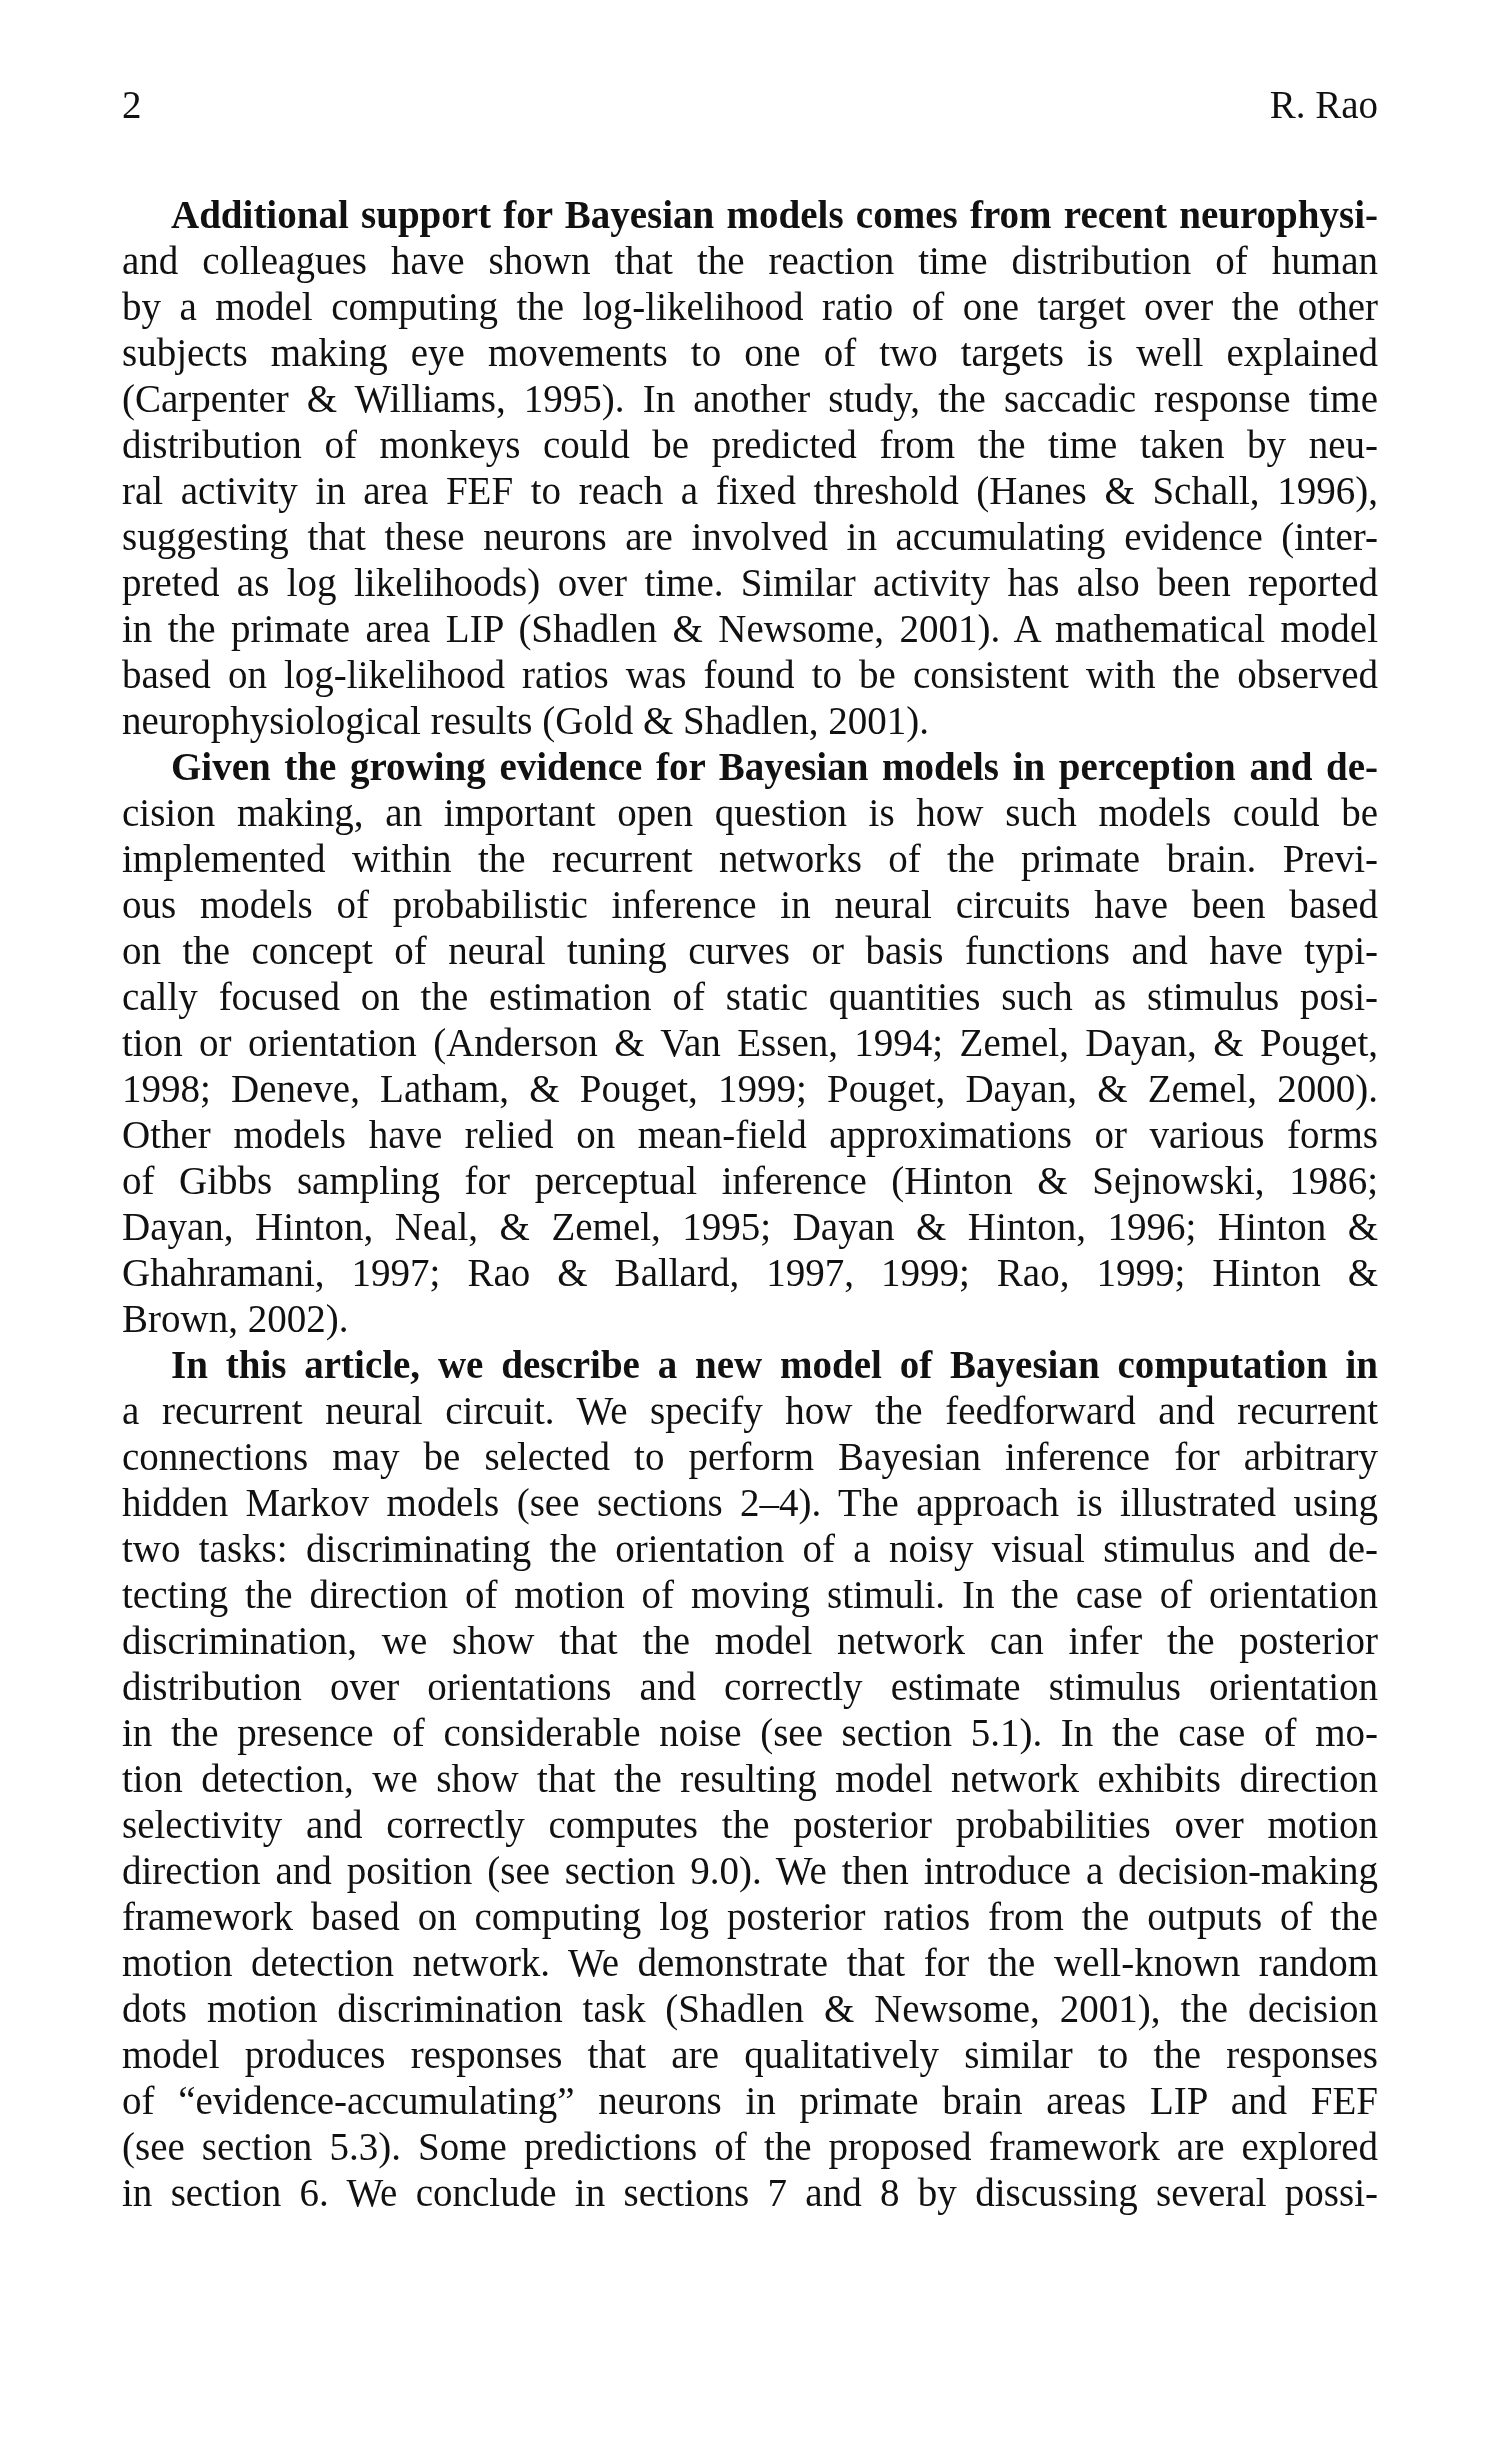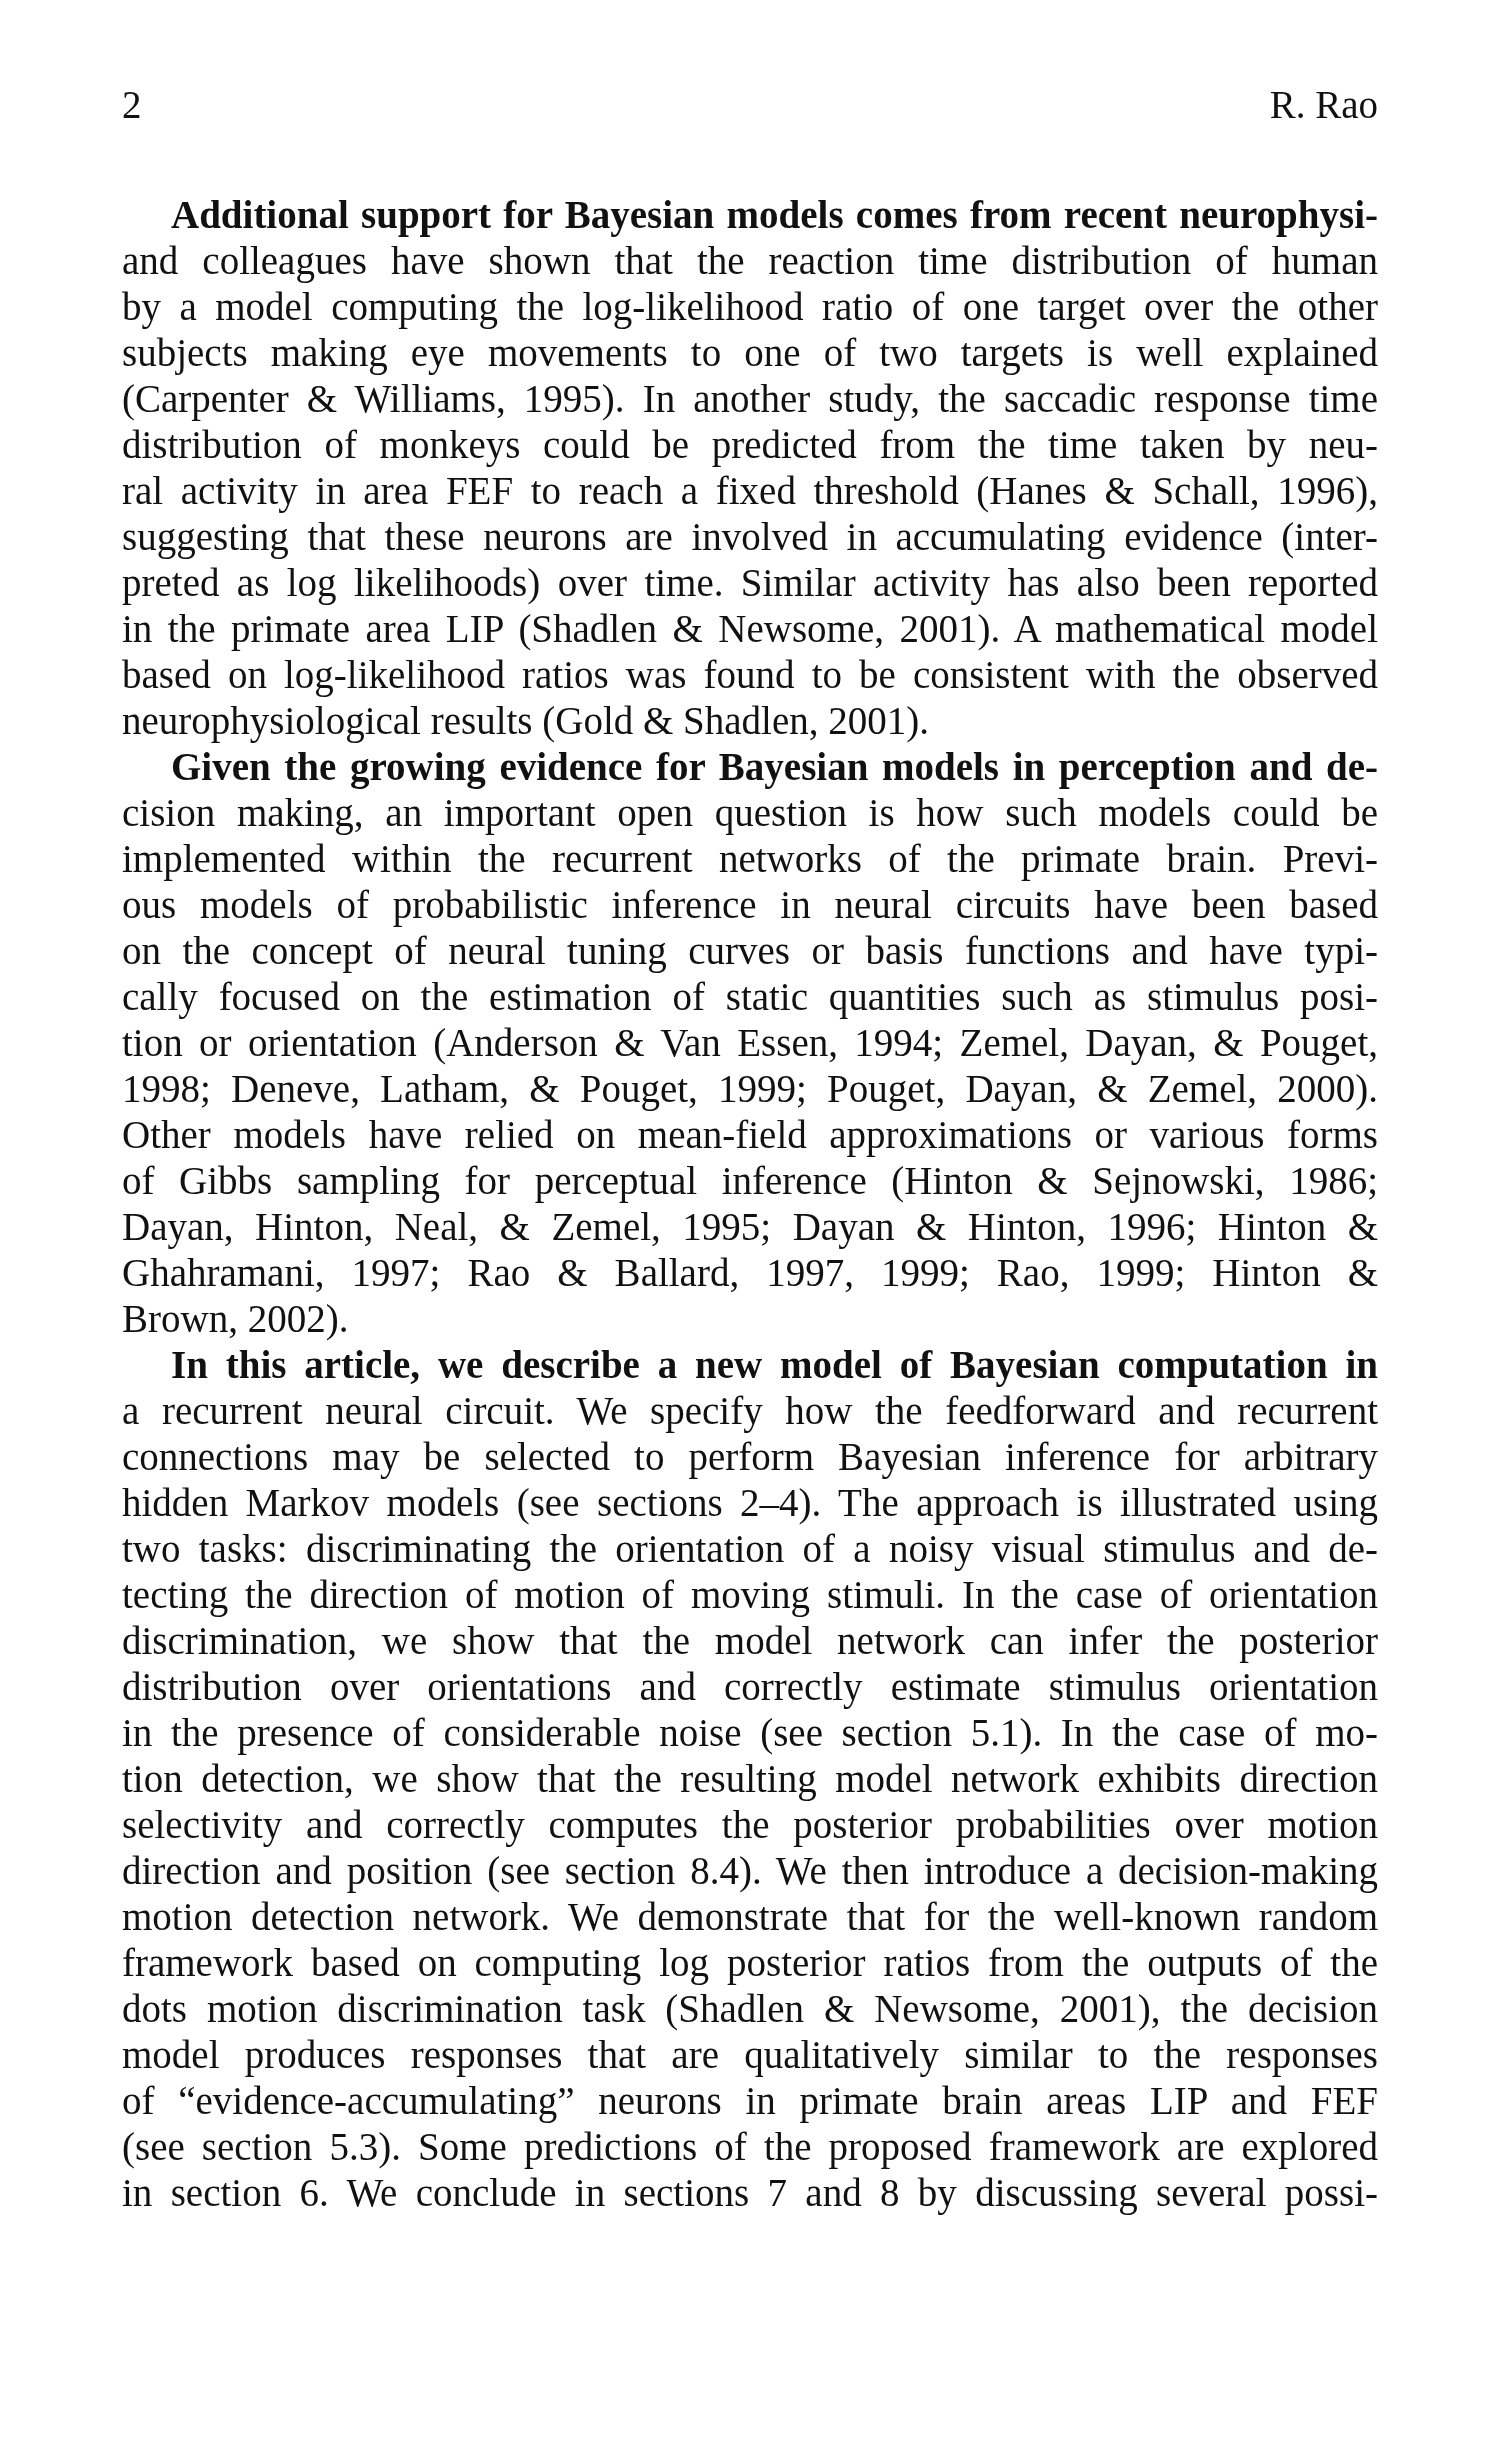--- a/index.html
+++ b/index.html
@@ -97,7 +97,7 @@
       <div class="line">in the presence of considerable noise (see section 5.1). In the case of mo-</div>
       <div class="line">tion detection, we show that the resulting model network exhibits direction</div>
       <div class="line">selectivity and correctly computes the posterior probabilities over motion</div>
-      <div class="line">direction and position (see section 8.4). We then introduce a decision-making</div>
+      <div class="line">direction and position (see section 9.0). We then introduce a decision-making</div>
       <div class="line">motion detection network. We demonstrate that for the well-known random</div>
       <div class="line">framework based on computing log posterior ratios from the outputs of the</div>
       <div class="line">dots motion discrimination task (Shadlen &amp; Newsome, 2001), the decision</div>

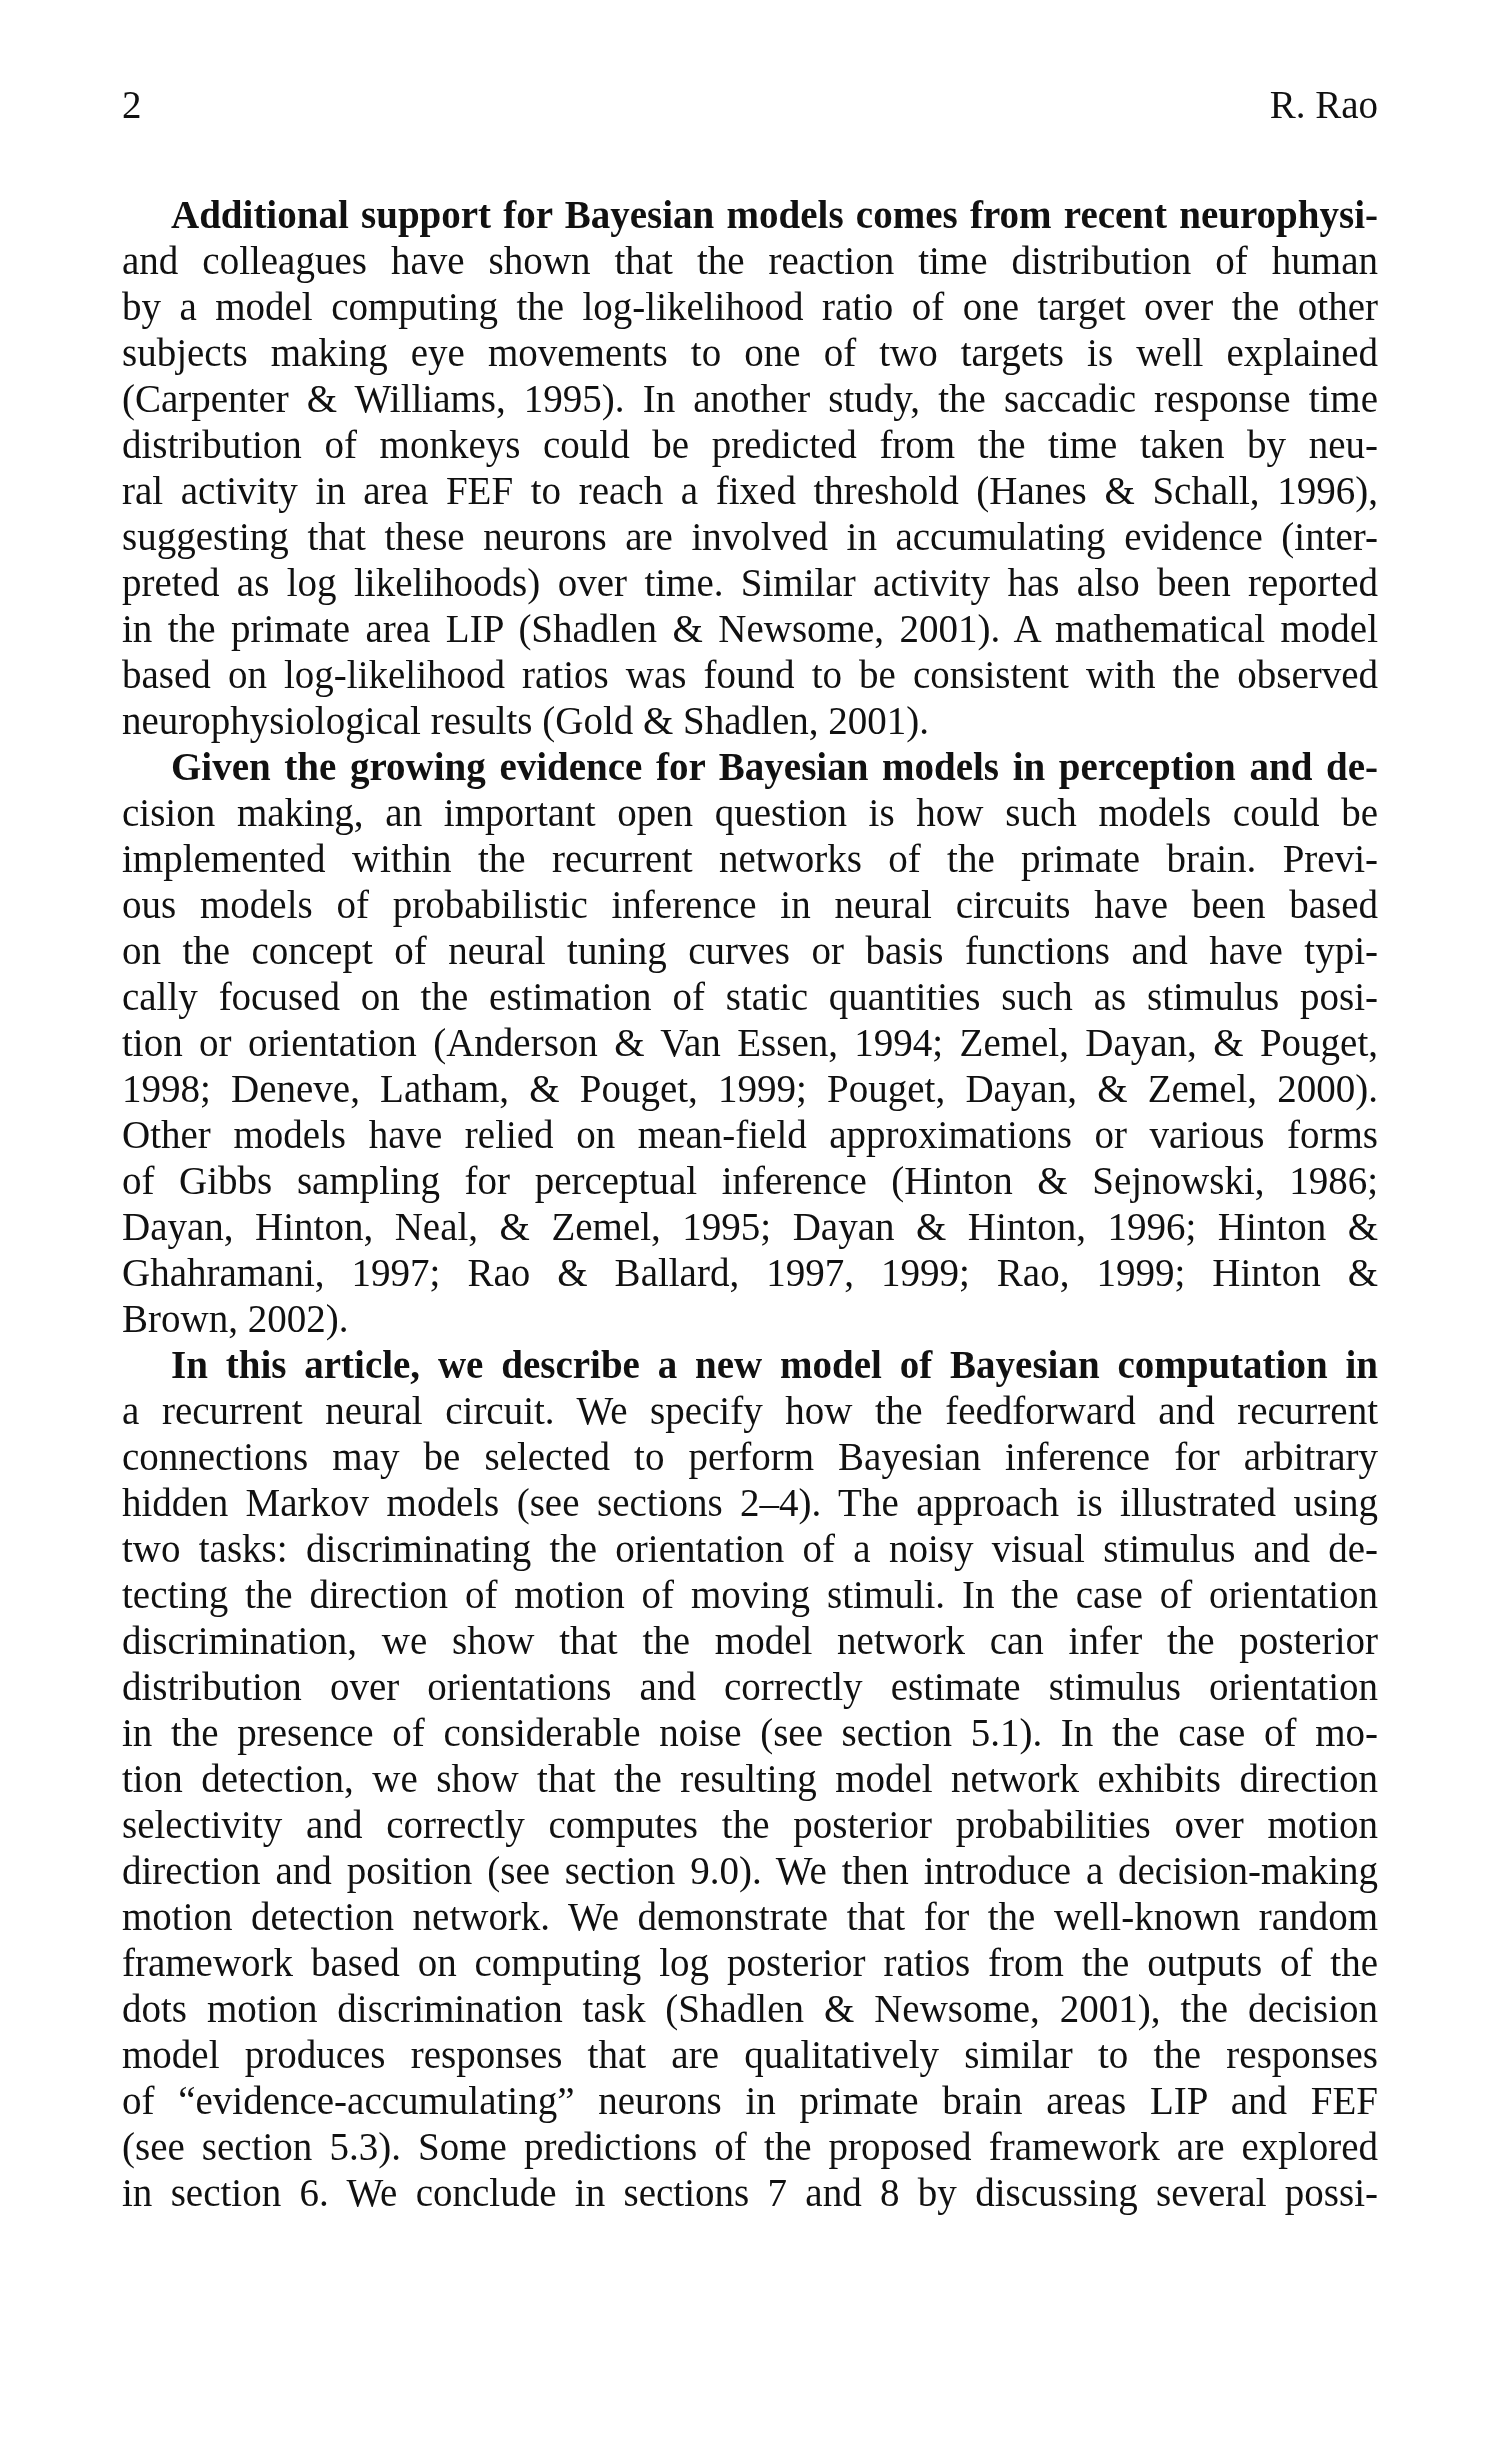--- a/index.html
+++ b/index.html
@@ -98,8 +98,8 @@
       <div class="line">tion detection, we show that the resulting model network exhibits direction</div>
       <div class="line">selectivity and correctly computes the posterior probabilities over motion</div>
       <div class="line">direction and position (see section 9.0). We then introduce a decision-making</div>
+      <div class="line">framework based on computing log posterior ratios from the outputs of the</div>
       <div class="line">motion detection network. We demonstrate that for the well-known random</div>
-      <div class="line">framework based on computing log posterior ratios from the outputs of the</div>
       <div class="line">dots motion discrimination task (Shadlen &amp; Newsome, 2001), the decision</div>
       <div class="line">model produces responses that are qualitatively similar to the responses</div>
       <div class="line">of “evidence-accumulating” neurons in primate brain areas LIP and FEF</div>

